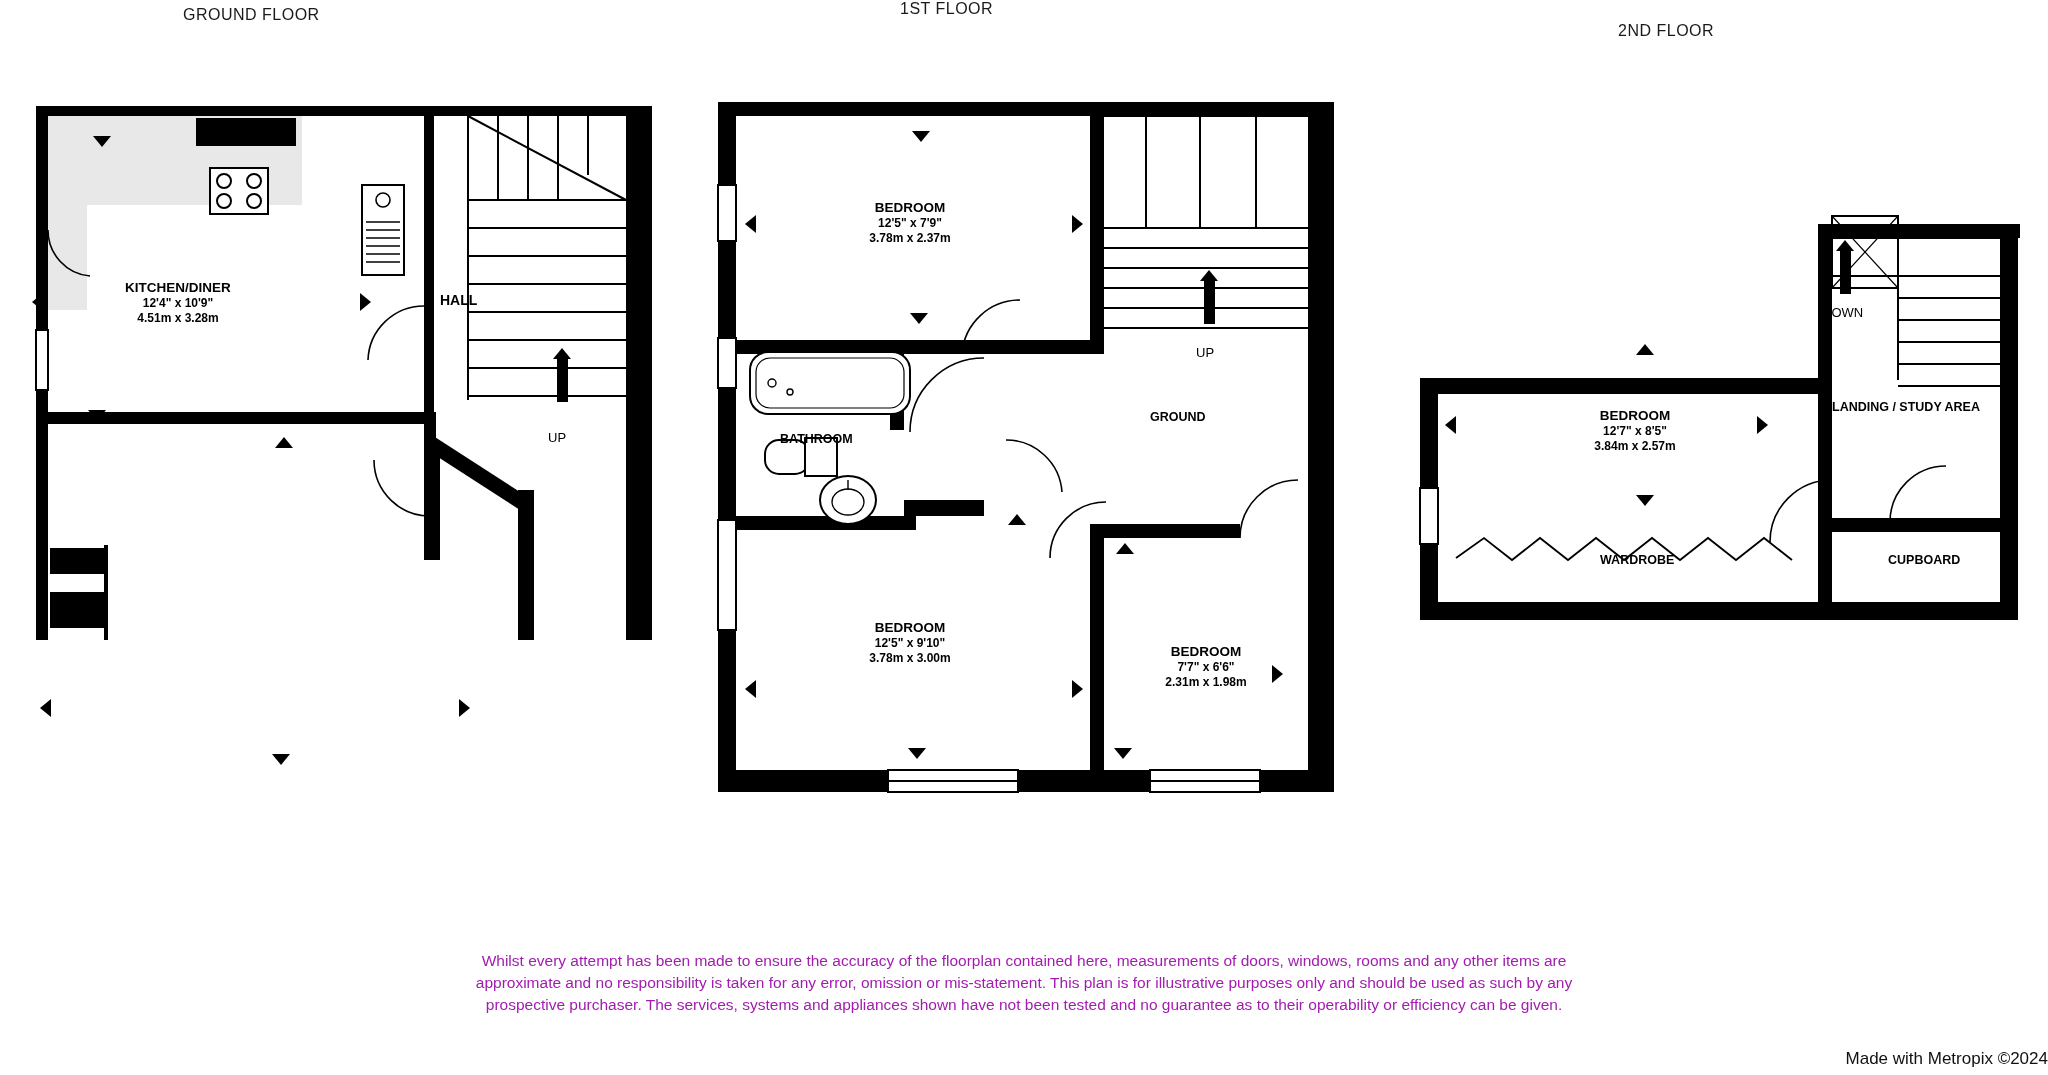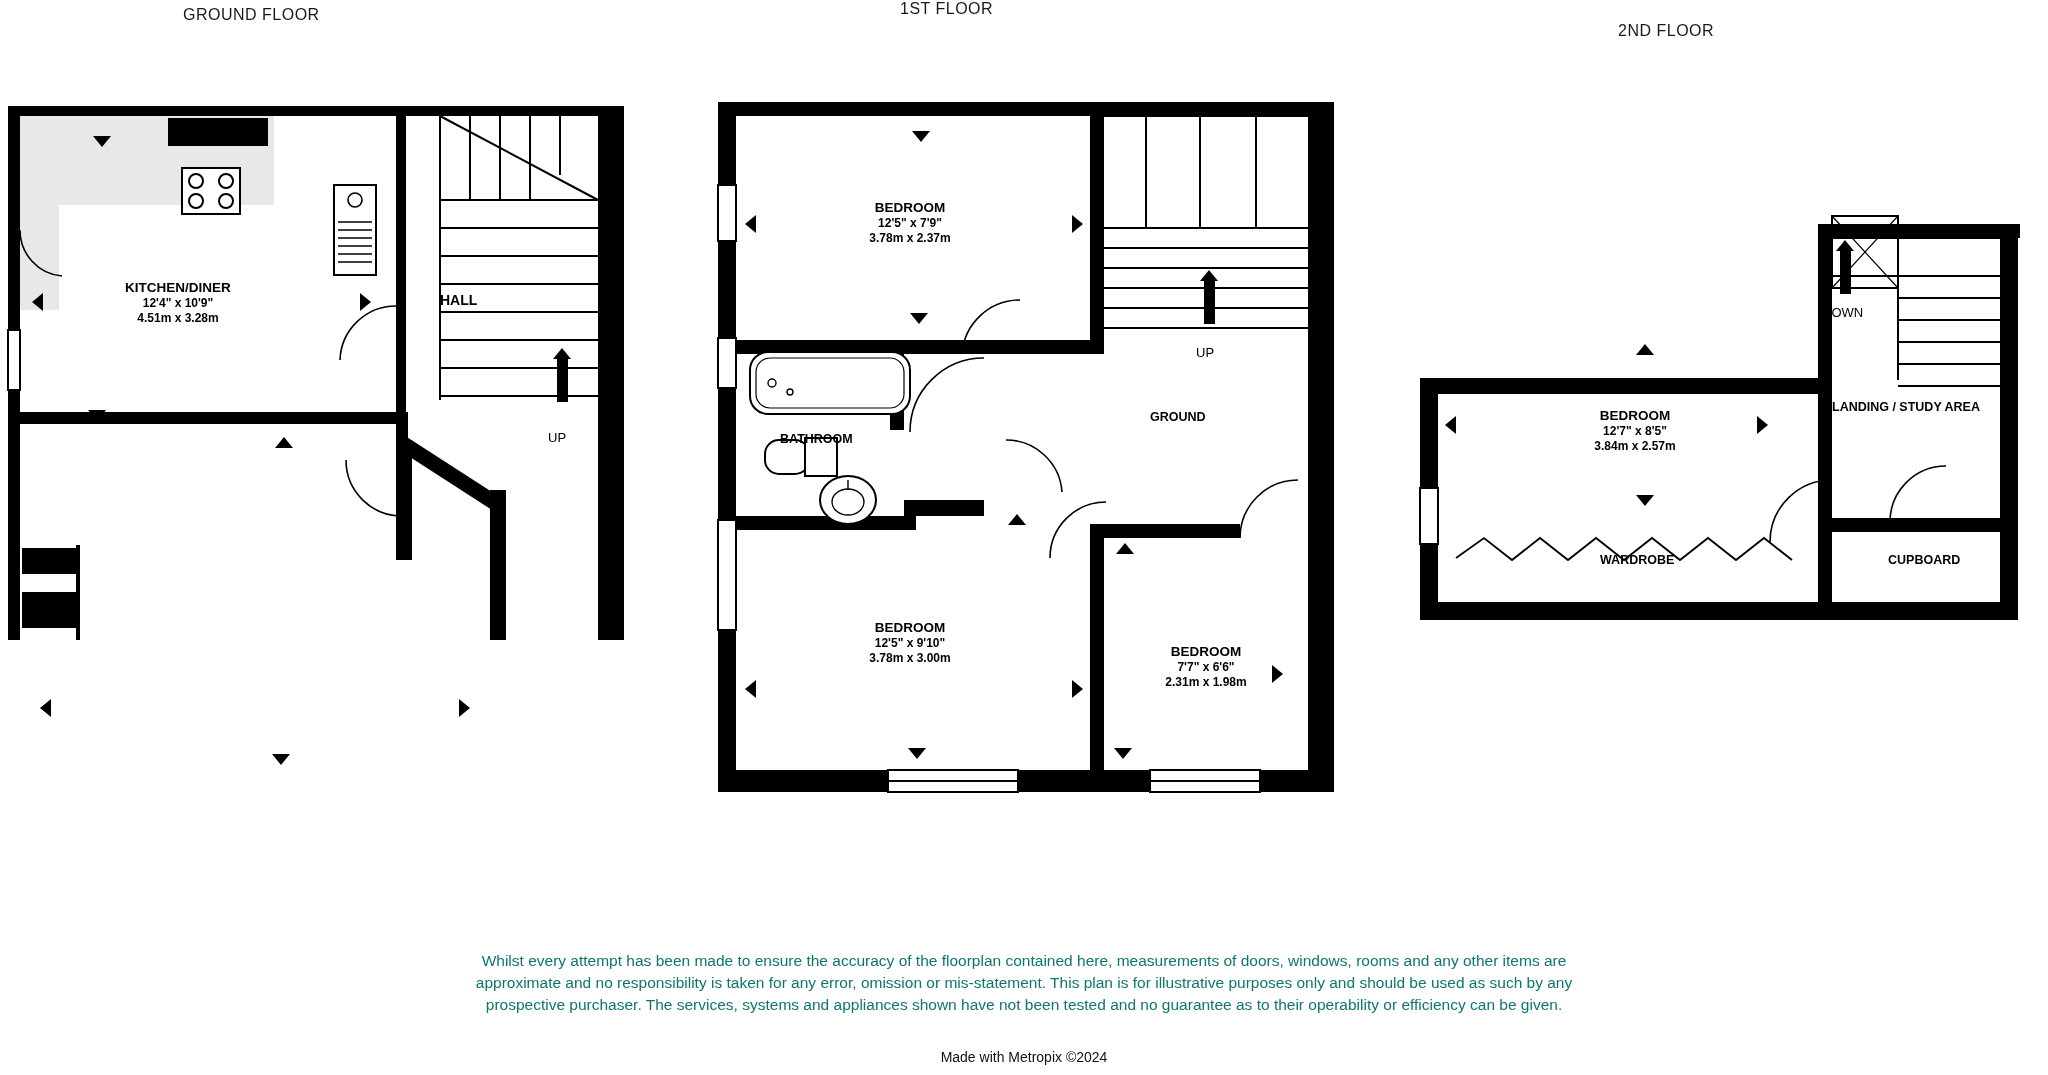--- a/index.html
+++ b/index.html
@@ -82,7 +82,7 @@
 
 <div class="floor-title" style="left:183px; top:6px;">GROUND FLOOR</div>
 
-<div class="plan" style="left:0px; top:0px; width:640px; height:640px;">
+<div class="plan" style="left:0px; top:0px; width:640px; height:640px;padding-left:28px;">
   <svg width="640" height="640">
 
     <rect x="14" y="110" width="260" height="95" fill="#e8e8e8"></rect>

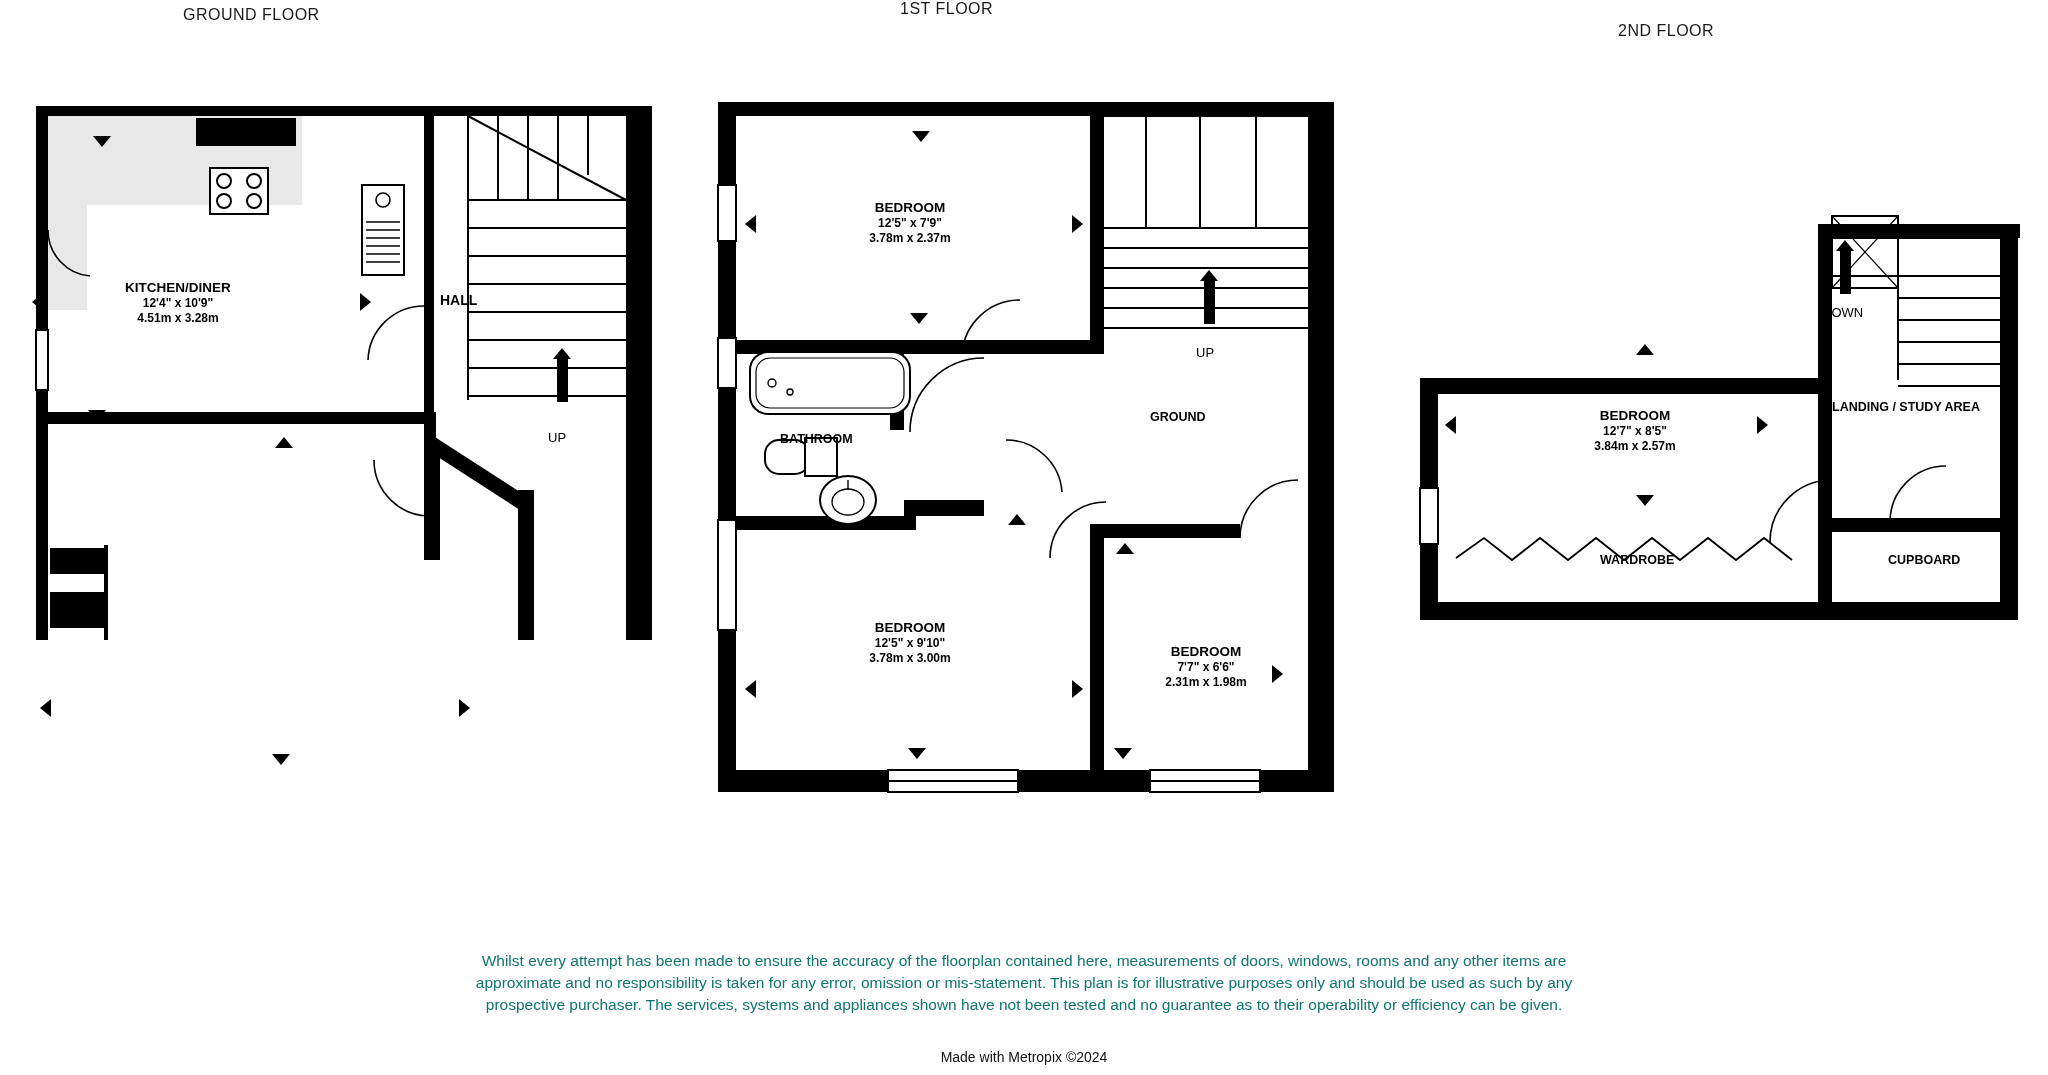--- a/index.html
+++ b/index.html
@@ -65,7 +65,7 @@
     text-align: center;
     font-size: 15.5px;
     line-height: 1.42;
-    color: #0f766e;
+    color: #a21caf;
   }
   .metropix {
     position: absolute;

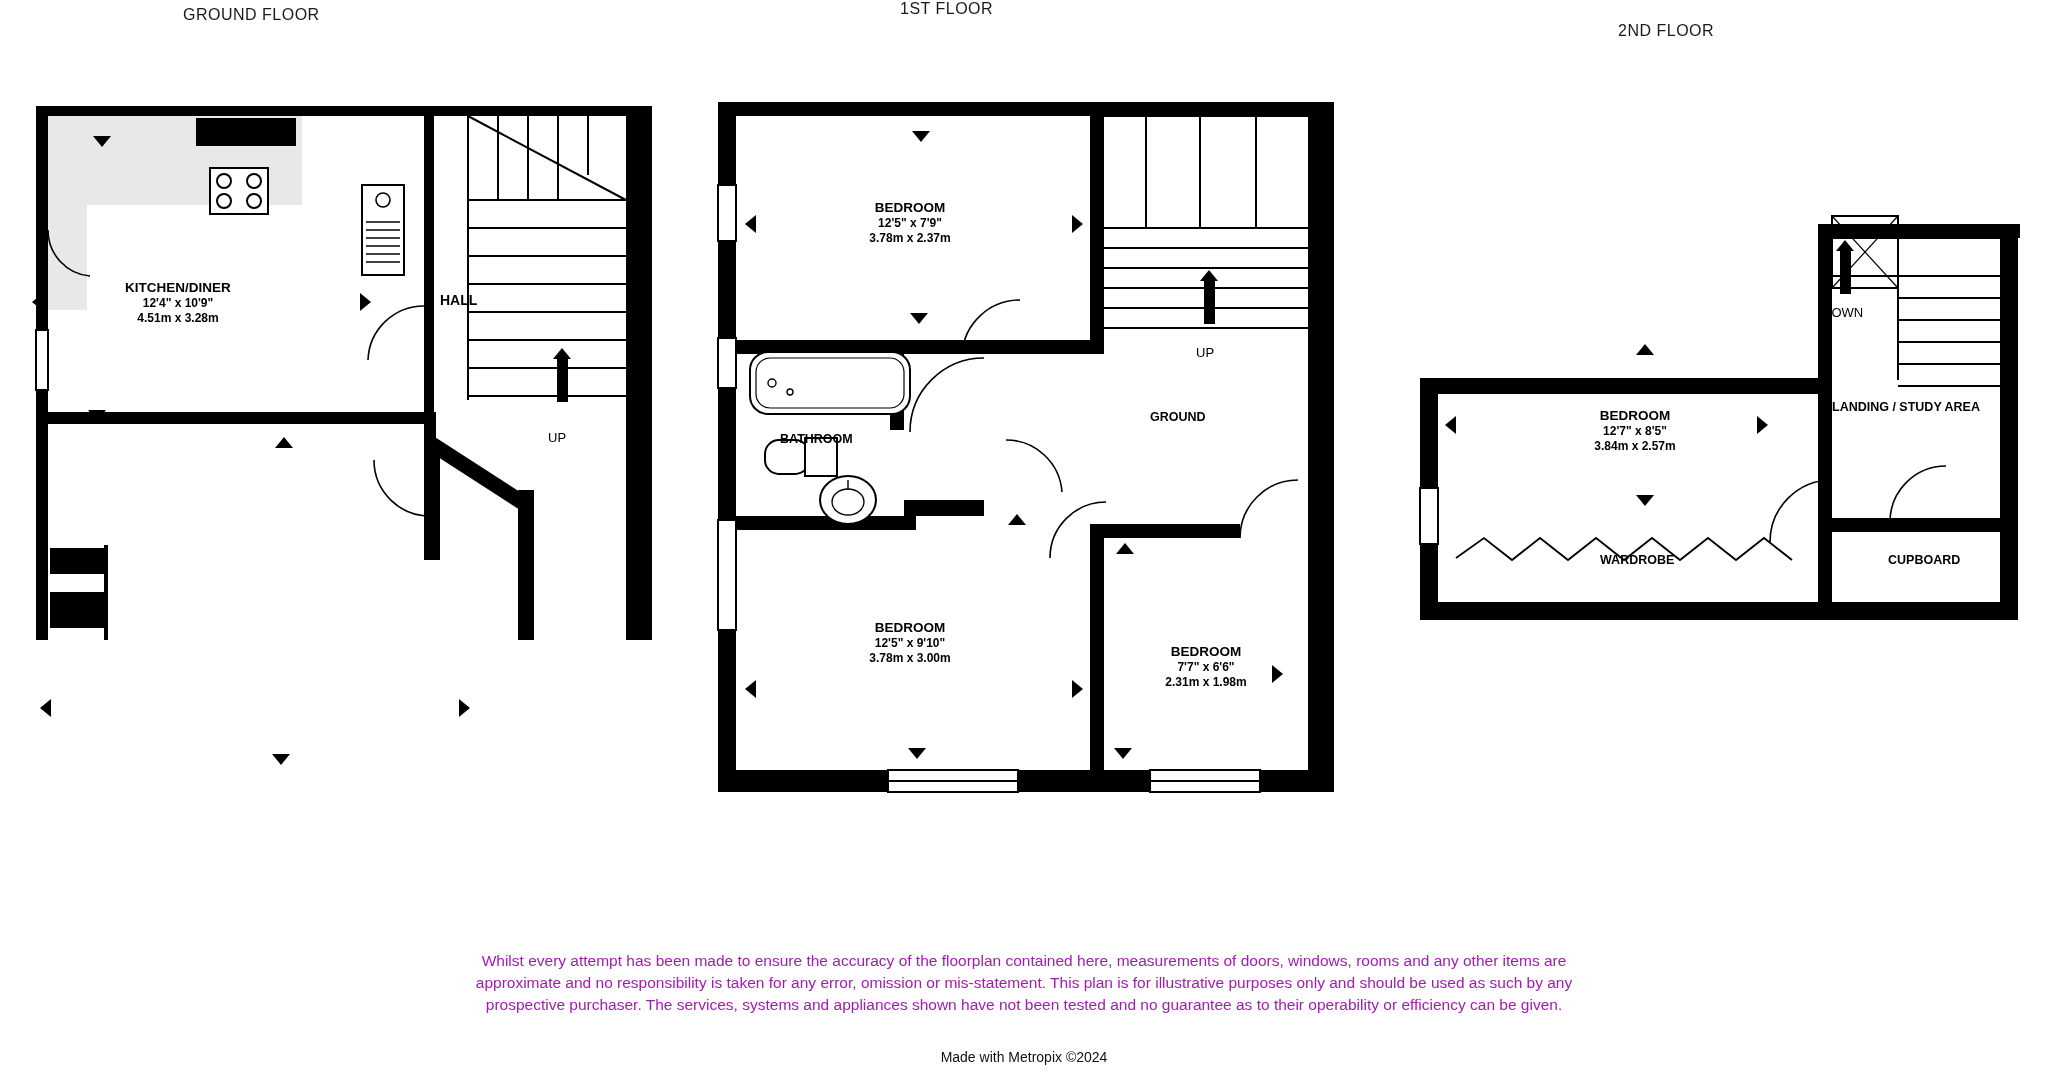--- a/index.html
+++ b/index.html
@@ -71,8 +71,8 @@
     position: absolute;
     left: 0;
     width: 2048px;
-    text-align: center;
-    font-size: 14px;
+    text-align: right;
+    font-size: 17px;
     color: #111;
   }
   svg { display: block; }

